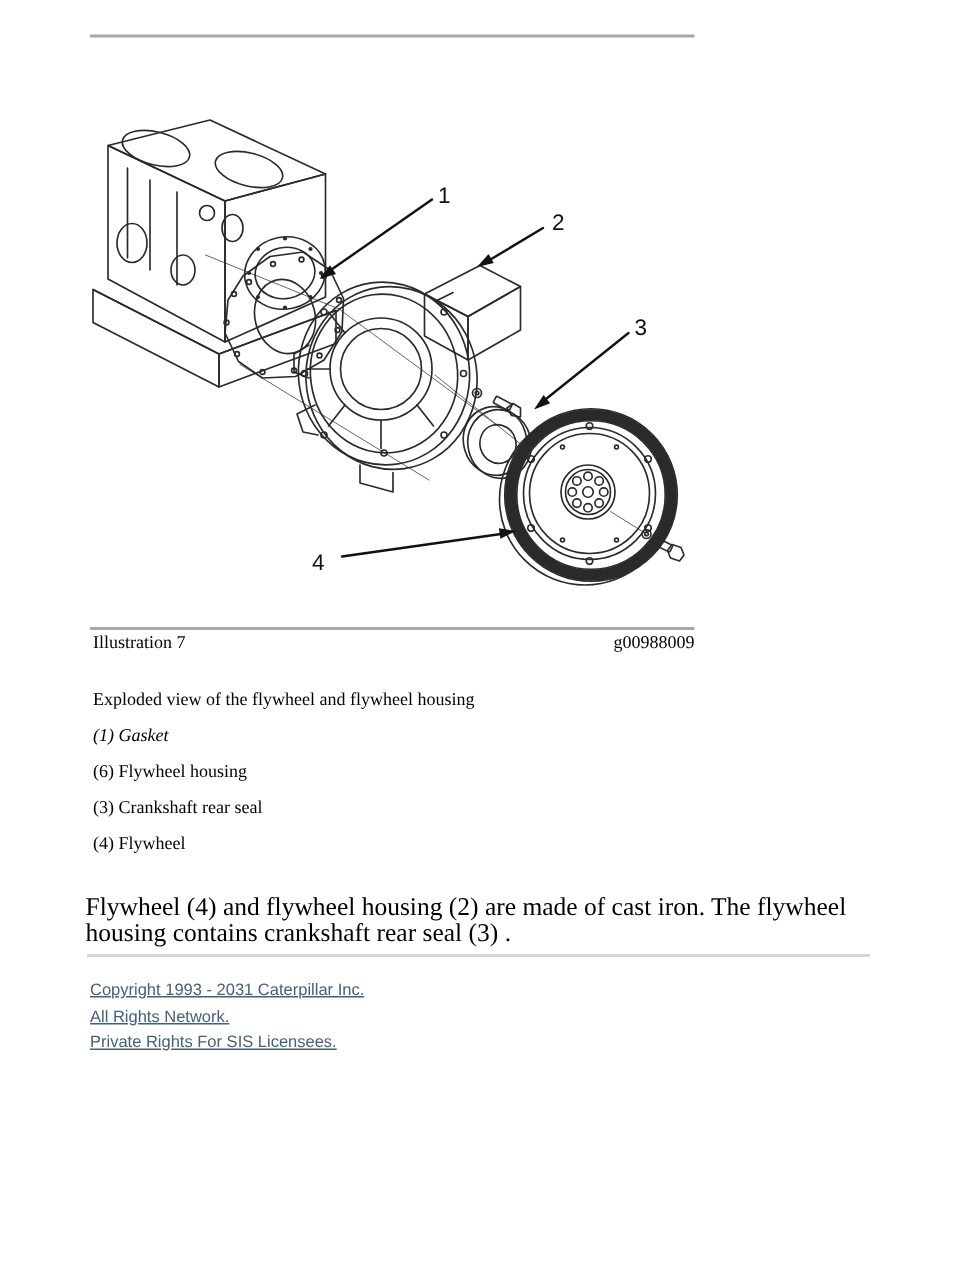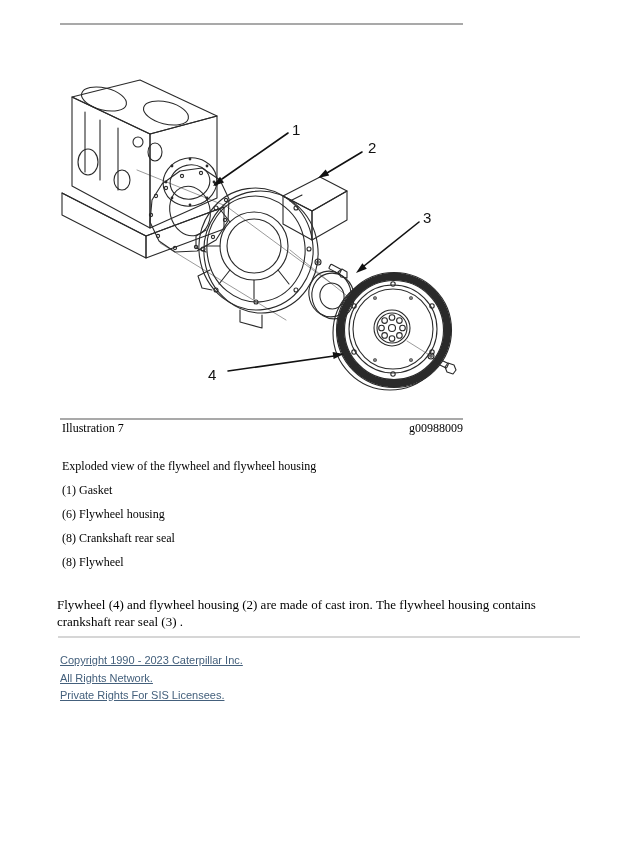--- a/index.html
+++ b/index.html
@@ -220,7 +220,7 @@
   </div>
 
   <div class="cap" style="top:459px;text-align:right;">Exploded view of the flywheel and flywheel housing</div>
-  <div class="cap" style="top:483px;">(1) Gasket</div>
+  <div class="cap" style="top:483px;font-style:italic;">(1) Gasket</div>
   <div class="cap" style="top:507px;">(6) Flywheel housing</div>
   <div class="cap" style="top:531px;">(8) Crankshaft rear seal</div>
   <div class="cap" style="top:555px;">(8) Flywheel</div>

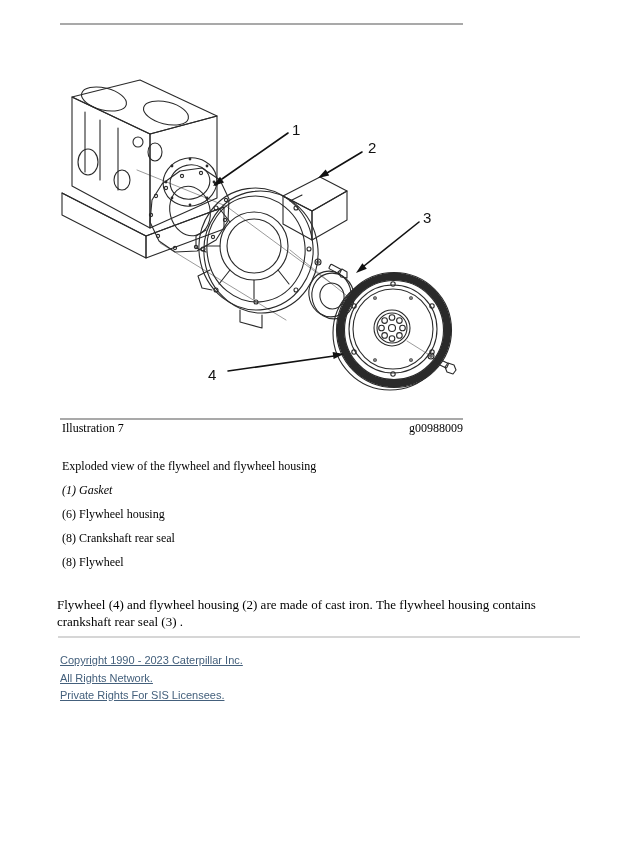--- a/index.html
+++ b/index.html
@@ -222,7 +222,7 @@
   <div class="cap" style="top:459px;text-align:right;">Exploded view of the flywheel and flywheel housing</div>
   <div class="cap" style="top:483px;font-style:italic;">(1) Gasket</div>
   <div class="cap" style="top:507px;">(6) Flywheel housing</div>
-  <div class="cap" style="top:531px;">(8) Crankshaft rear seal</div>
+  <div class="cap" style="top:531px;">(3) Crankshaft rear seal</div>
   <div class="cap" style="top:555px;">(8) Flywheel</div>
 
   <div class="para">Flywheel (4) and flywheel housing (2) are made of cast iron. The flywheel housing contains crankshaft rear seal (3) .</div>

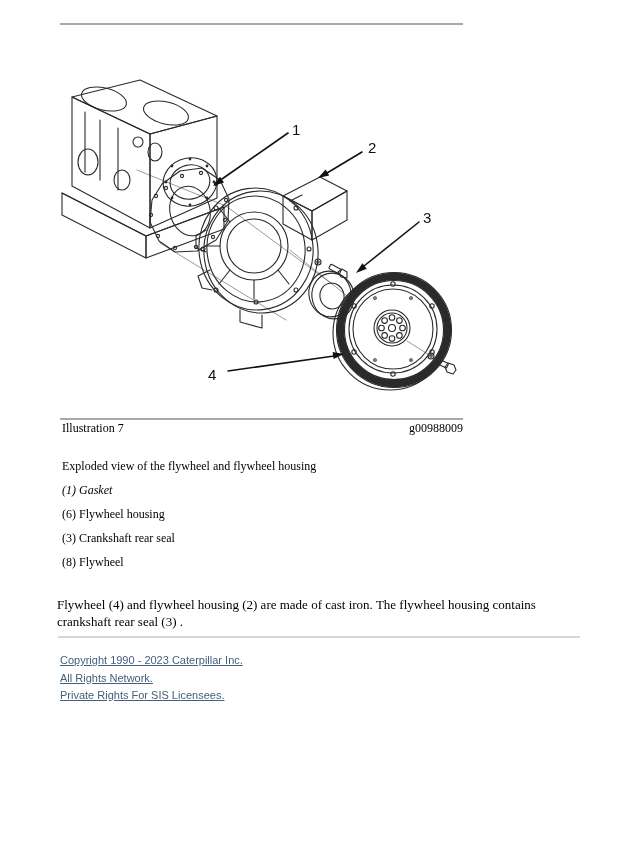--- a/index.html
+++ b/index.html
@@ -223,7 +223,7 @@
   <div class="cap" style="top:483px;font-style:italic;">(1) Gasket</div>
   <div class="cap" style="top:507px;">(6) Flywheel housing</div>
   <div class="cap" style="top:531px;">(3) Crankshaft rear seal</div>
-  <div class="cap" style="top:555px;">(8) Flywheel</div>
+  <div class="cap" style="top:555px;">(4) Flywheel</div>
 
   <div class="para">Flywheel (4) and flywheel housing (2) are made of cast iron. The flywheel housing contains crankshaft rear seal (3) .</div>
 

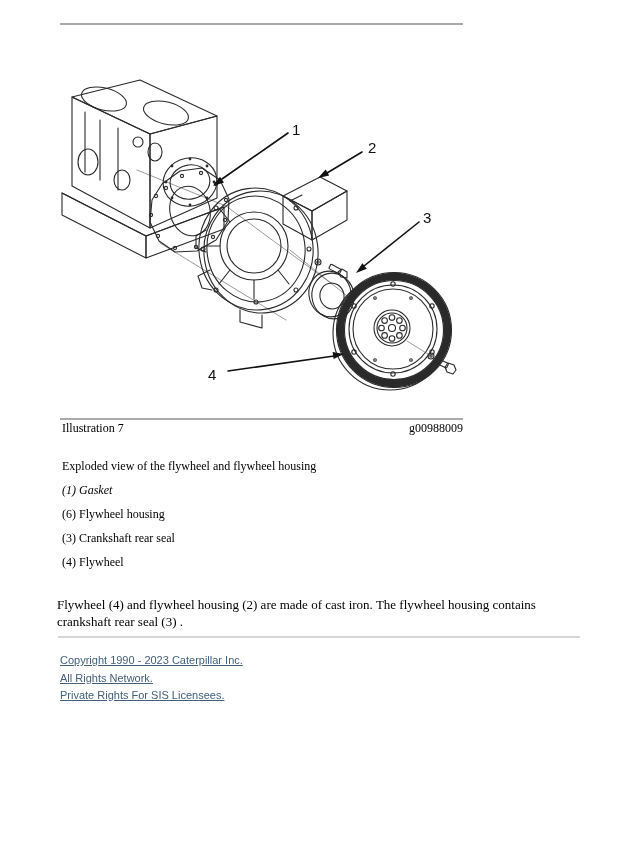--- a/index.html
+++ b/index.html
@@ -23,7 +23,7 @@
   .cap { position:absolute; left:62px; font-size:12px; white-space:nowrap; }
   .para {
     position:absolute; left:57px; top:597px; width:530px;
-    font-size:13px; line-height:16.5px;
+    font-size:17px; line-height:16.5px;
   }
   .footer {
     position:absolute; left:60px; top:652px;

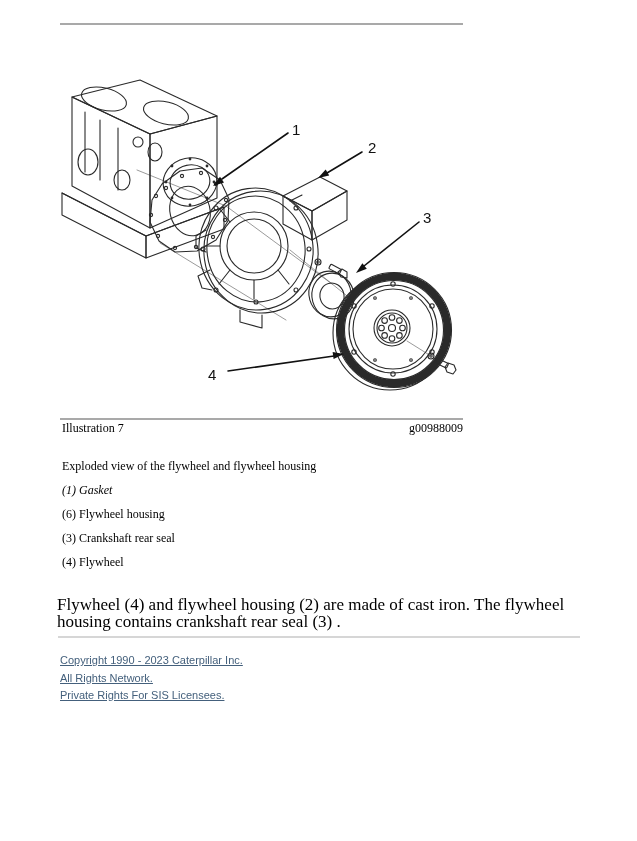--- a/index.html
+++ b/index.html
@@ -230,7 +230,7 @@
   <div class="divider light" style="left:58px; top:636px; width:522px;"></div>
 
   <div class="footer">
-    <a href="#">Copyright 1990 - 2023 Caterpillar Inc.</a>
+    <a href="#">Copyright 1993 - 2031 Caterpillar Inc.</a>
     <a href="#">All Rights Network.</a>
     <a href="#">Private Rights For SIS Licensees.</a>
   </div>

